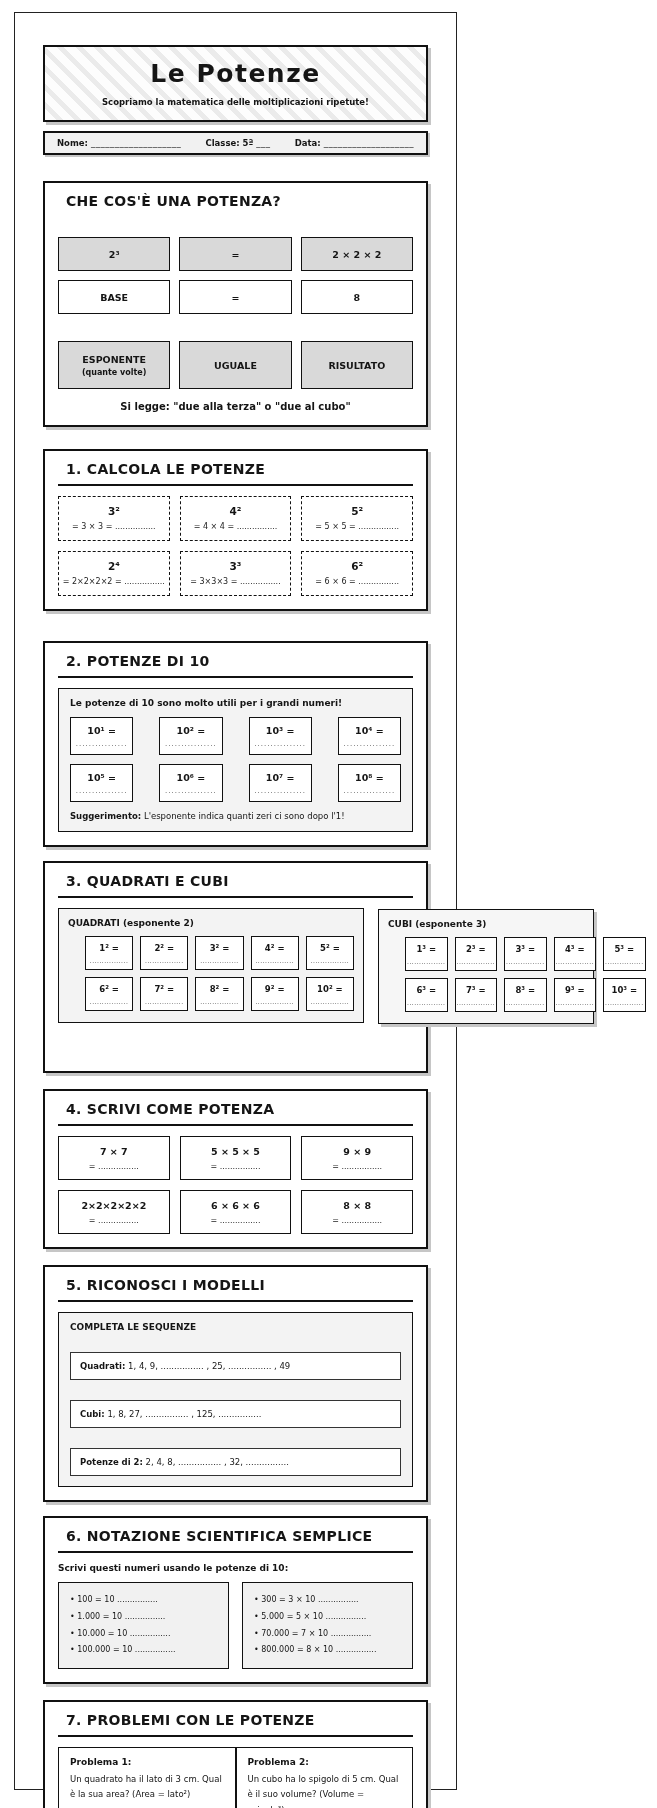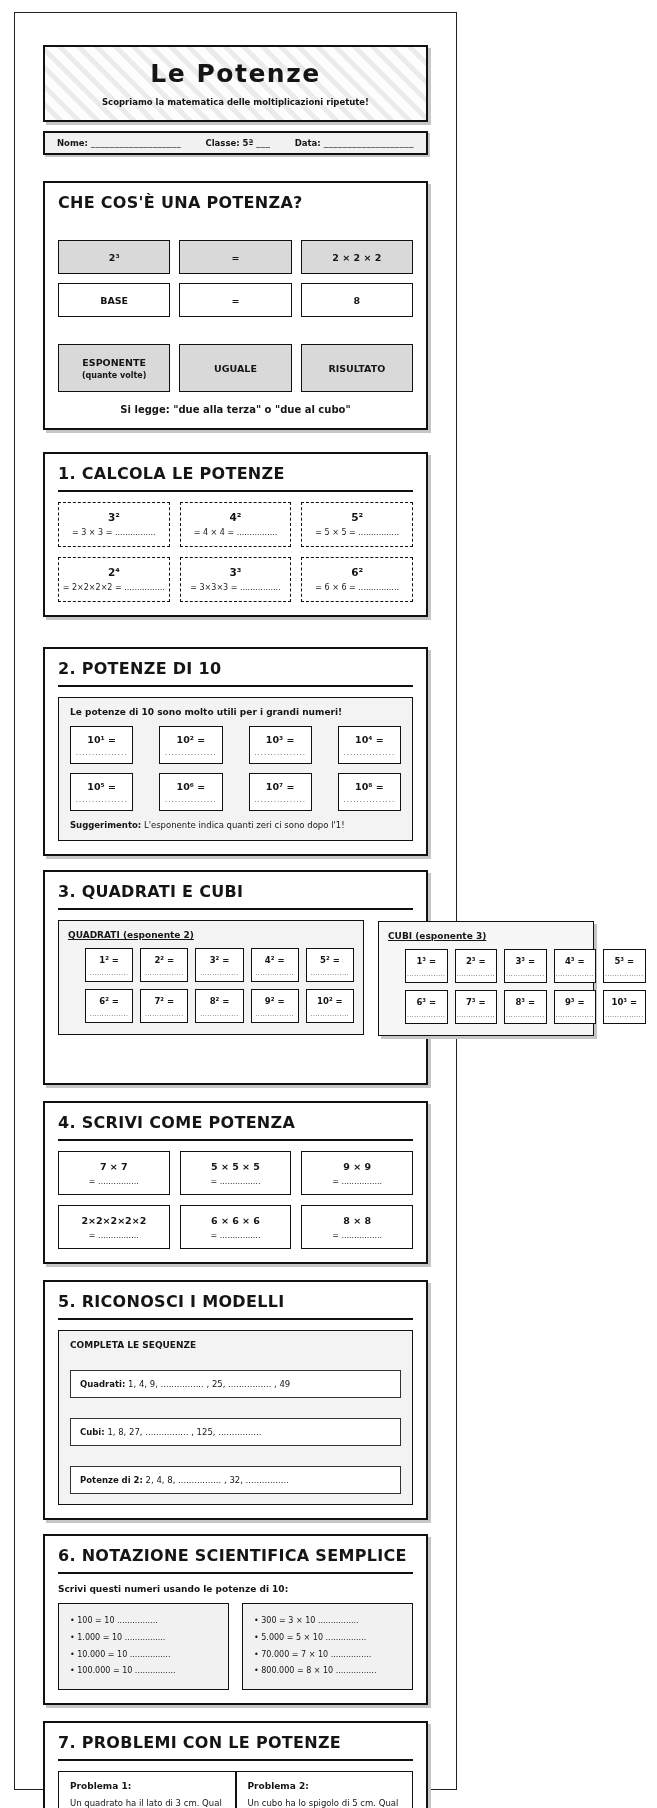--- a/index.html
+++ b/index.html
@@ -69,9 +69,10 @@
     position: relative;
   }
   .section-title {
-    font-size: 16px;
+    font-size: 14px;
     font-weight: bold;
     letter-spacing: 0.3px;
+    margin-left: 8px;
   }
   .rule {
     border: none;

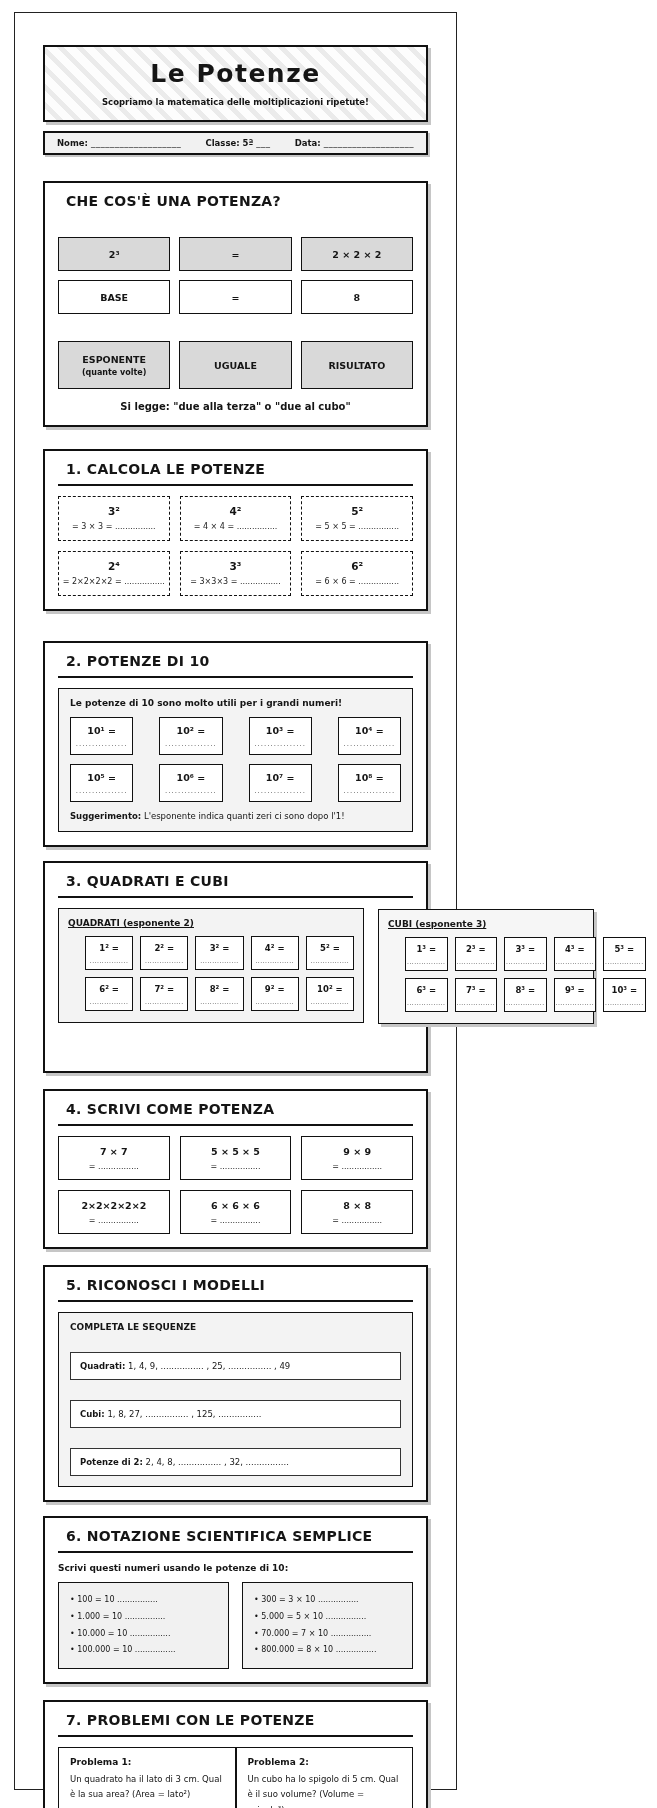--- a/index.html
+++ b/index.html
@@ -157,7 +157,7 @@
     background: #f6f6f6;
     box-shadow: 3px 3px 0 #c6c6c6;
   }
-  .sub-title { font-size: 9px; font-weight: bold; margin-bottom: 8px; text-decoration: underline; }
+  .sub-title { font-size: 9px; font-weight: bold; margin-bottom: 8px; }
   .grid5 { display: grid; grid-template-columns: repeat(5, 1fr); gap: 7px; margin-left: 17px; }
   .mini {
     border: 1px solid #111;

